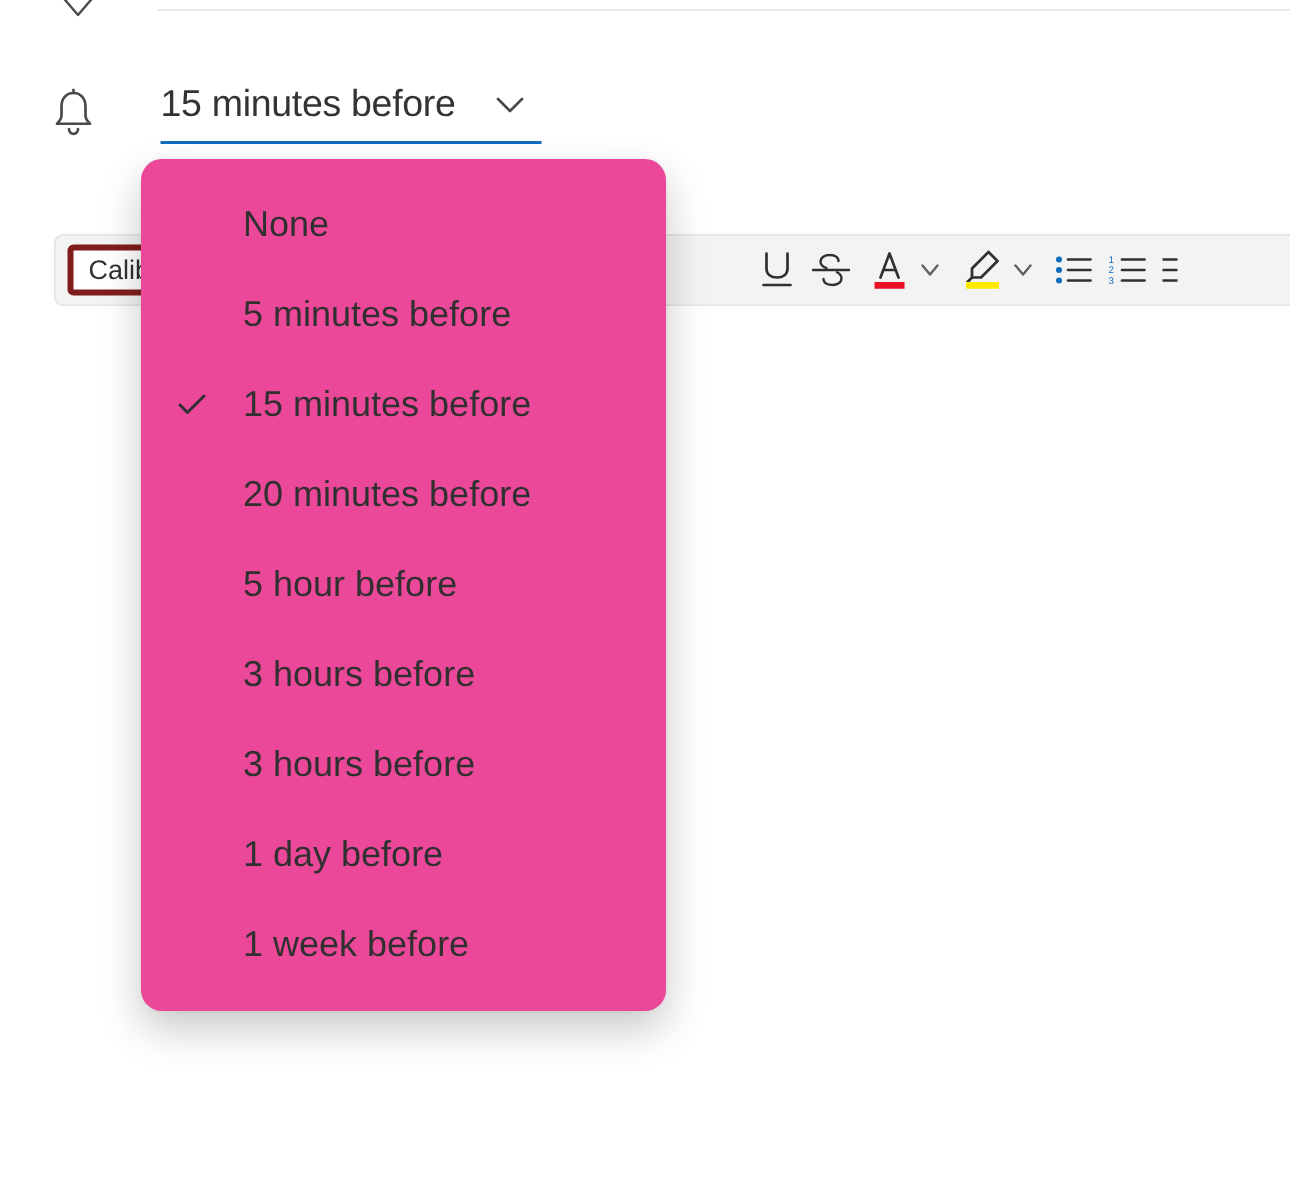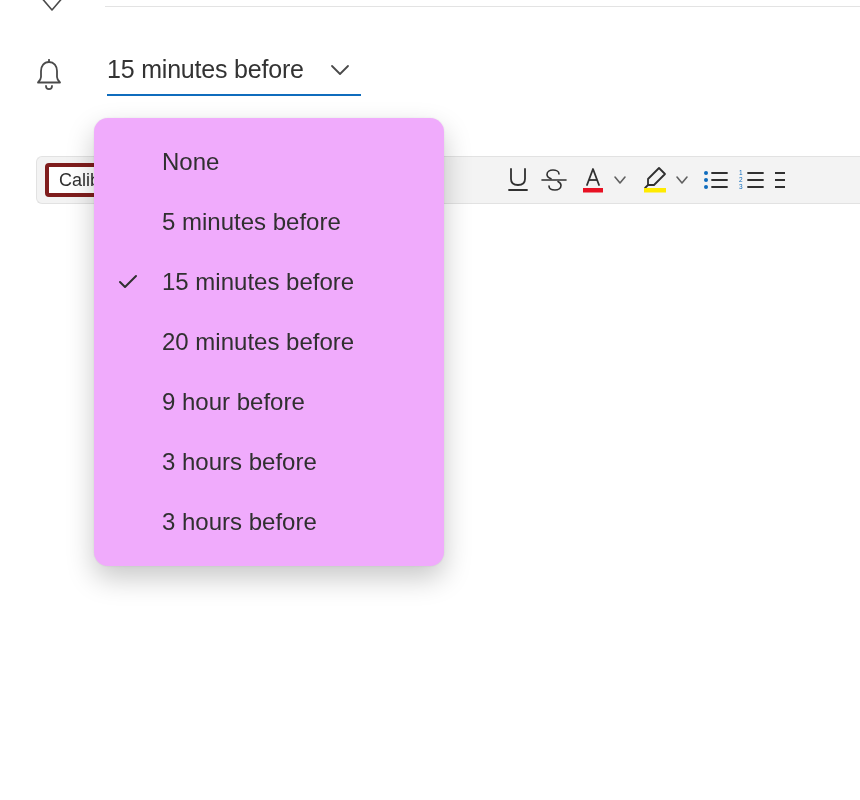--- a/index.html
+++ b/index.html
@@ -130,9 +130,9 @@
   .menu {
     position: absolute;
     left: 94px;
-    top: 118px;
+    top: 106px;
     width: 350px;
-    background: #f0abfc;
+    background: #ec4899;
     border-radius: 14px;
     box-shadow: 0 0 2px rgba(0,0,0,0.08), 0 12px 28px rgba(0,0,0,0.22);
     padding: 14px 0;

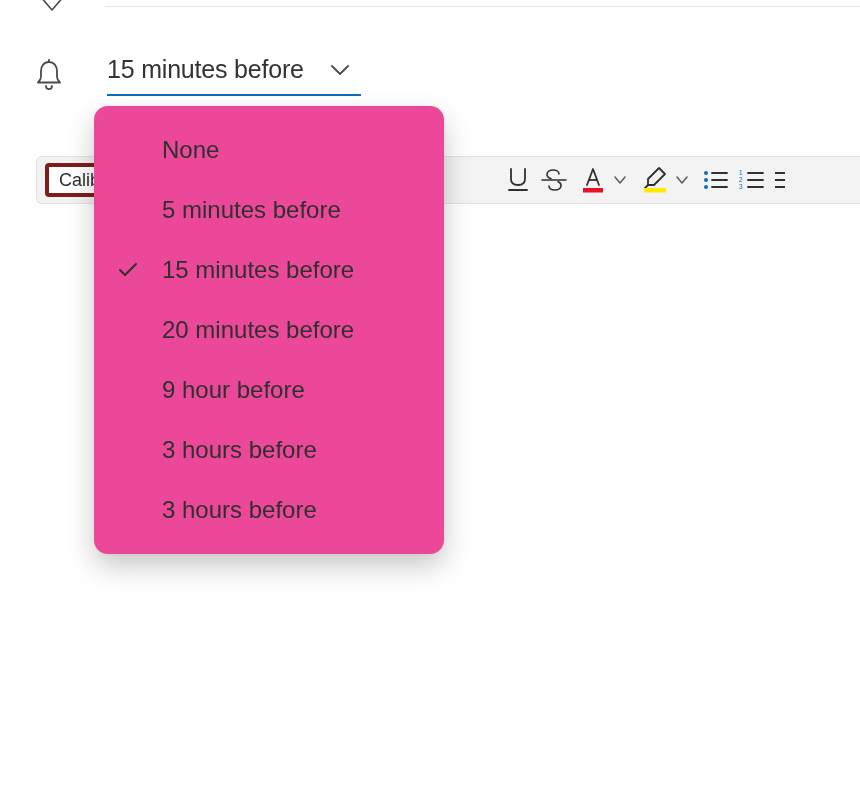--- a/index.html
+++ b/index.html
@@ -289,7 +289,7 @@
     <span>20 minutes before</span>
   </div>
   <div class="menu-item">
-    <span>9 hour before</span>
+    <span>5 hour before</span>
   </div>
   <div class="menu-item">
     <span>3 hours before</span>

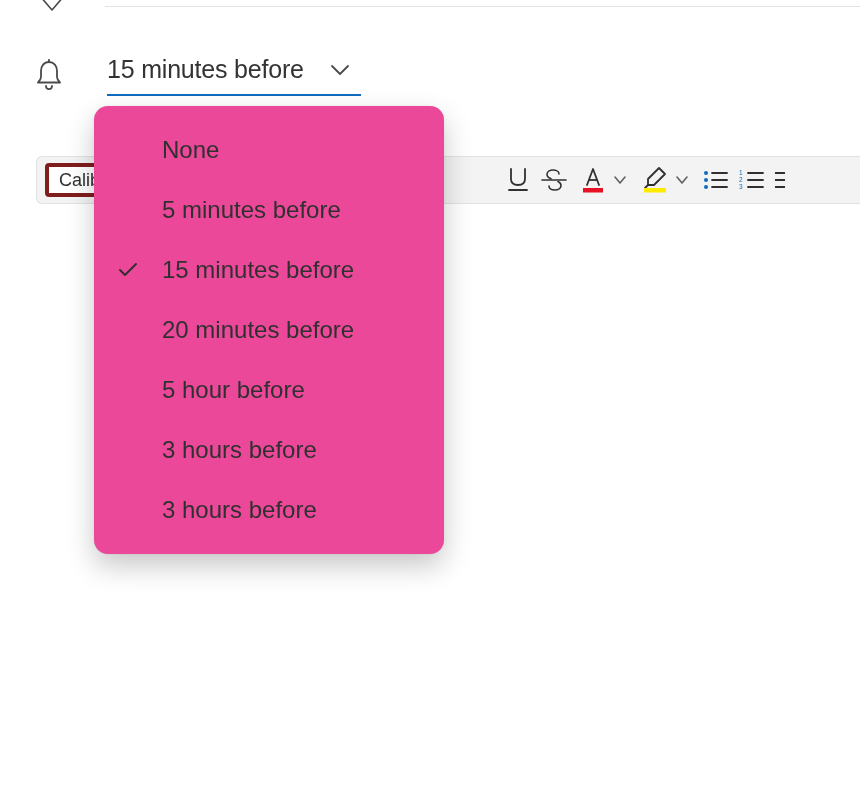--- a/index.html
+++ b/index.html
@@ -297,6 +297,9 @@
   <div class="menu-item">
     <span>3 hours before</span>
   </div>
+  <div class="menu-item">
+    <span>1 day before</span>
+  </div>
 </div>
 
 </body></html>

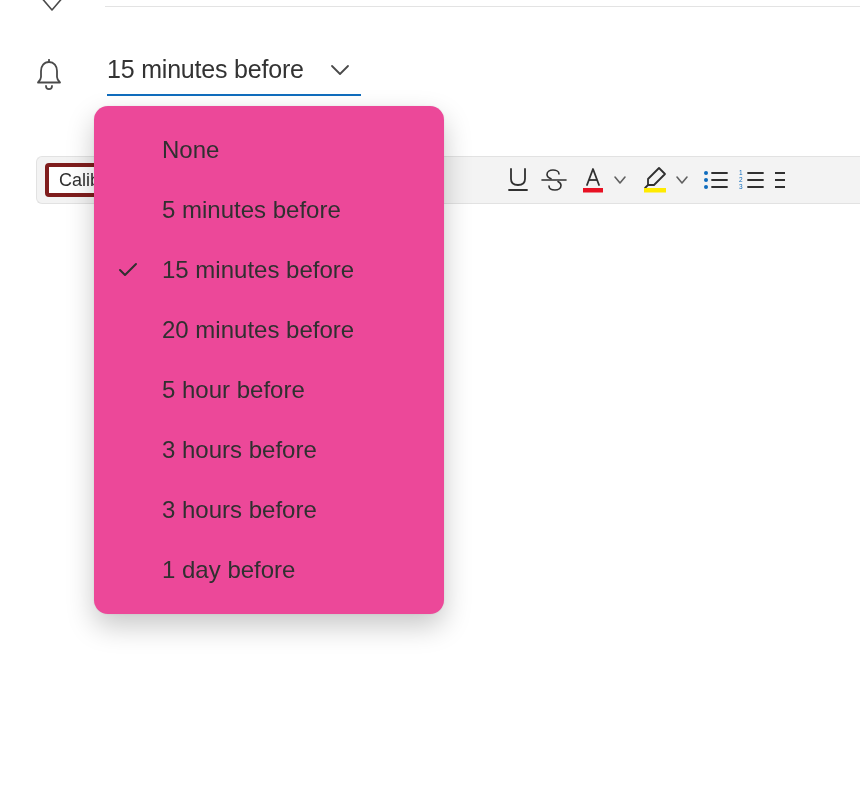--- a/index.html
+++ b/index.html
@@ -300,6 +300,9 @@
   <div class="menu-item">
     <span>1 day before</span>
   </div>
+  <div class="menu-item">
+    <span>1 week before</span>
+  </div>
 </div>
 
 </body></html>

